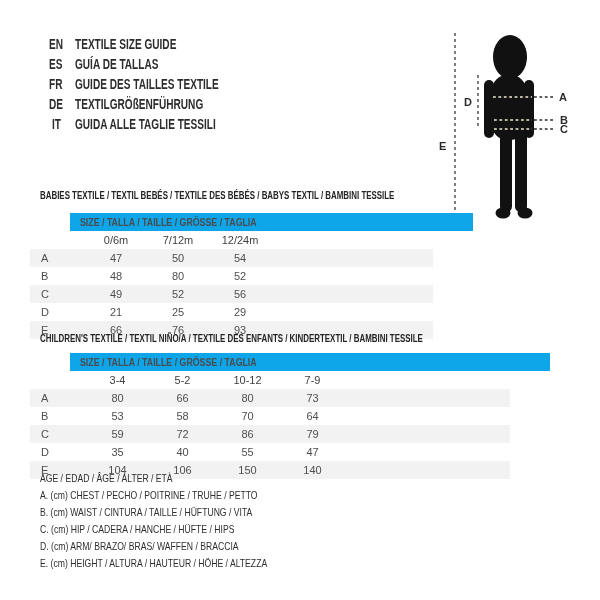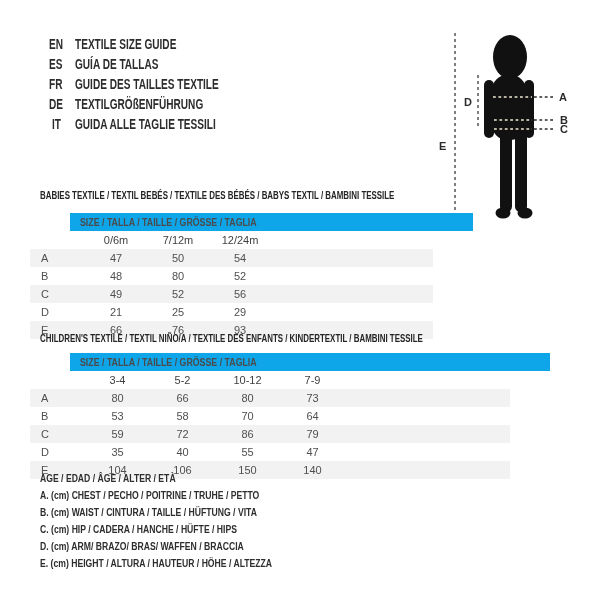--- a/index.html
+++ b/index.html
@@ -45,7 +45,7 @@
 
   
   .legend{position:absolute;left:40px;top:470px;}
-  .legend-line{height:17px;line-height:17px;font-size:11.5px;font-weight:700;color:#2e2e2e;}
+  .legend-line{height:17px;line-height:17px;font-size:11.5px;font-weight:400;color:#2e2e2e;}
 </style>
 </head>
 <body>

